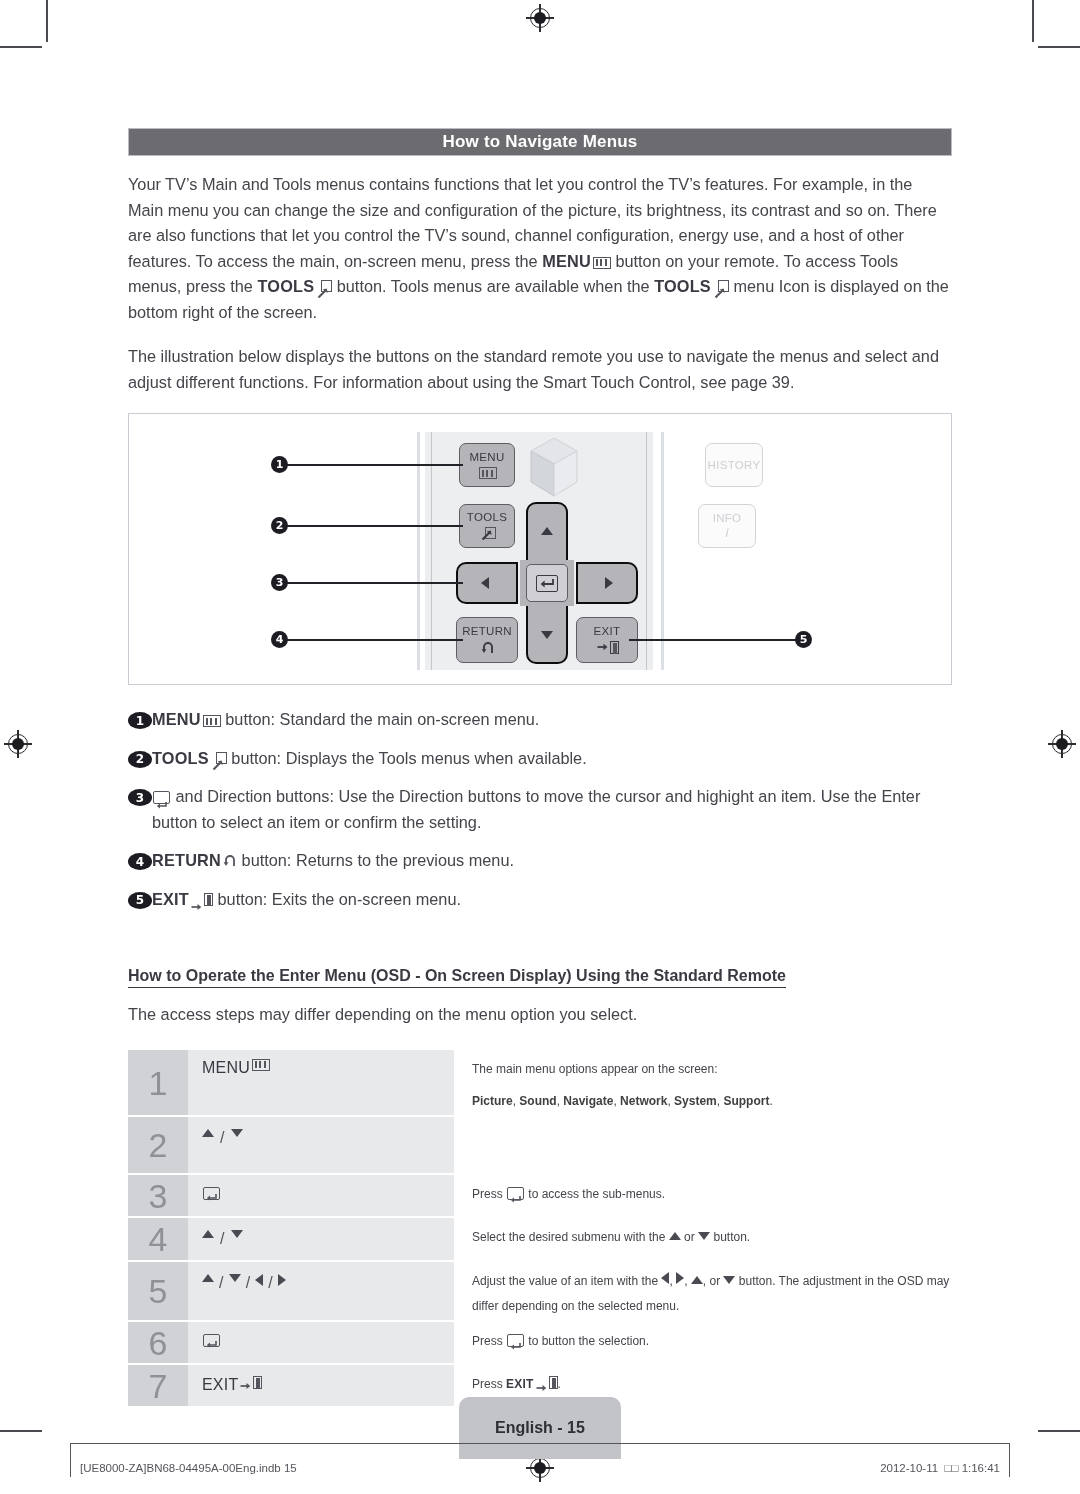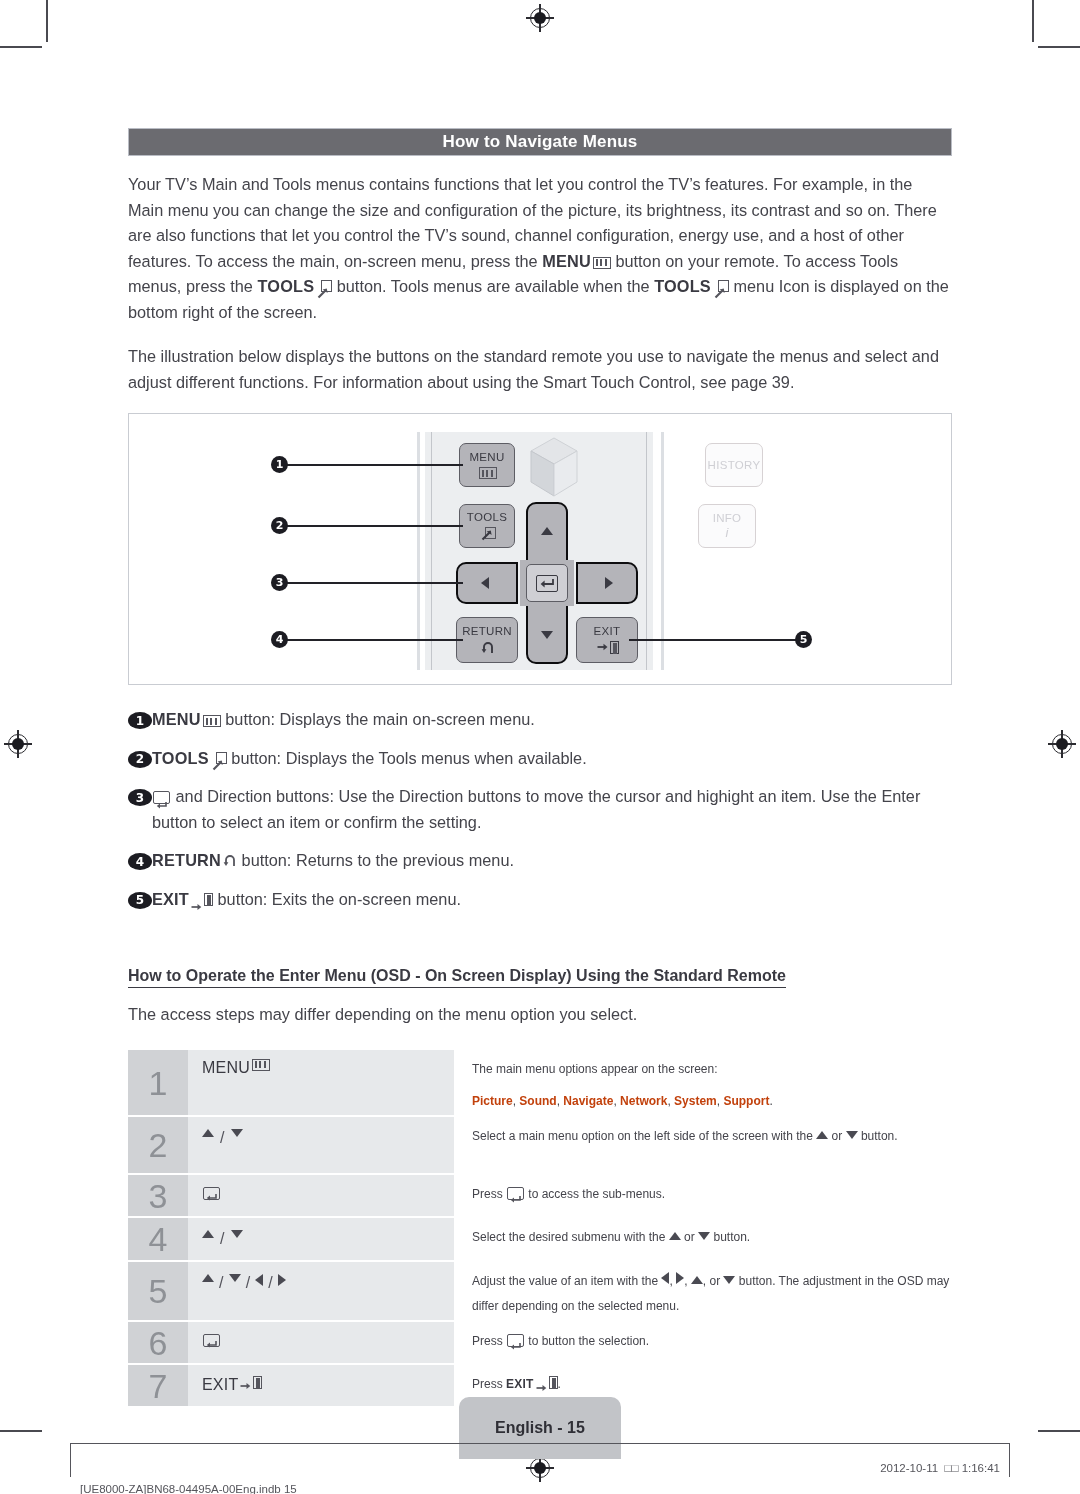--- a/index.html
+++ b/index.html
@@ -375,7 +375,7 @@
       <div class="num">
           <span>1</span>
         </div>
-      <div class="txt"><span class="kw">MENU</span><span class="gi ico-menu"><i></i><i></i><i></i></span><span> button: Displays the main on-screen menu.</span></div>
+      <div class="txt"><span class="kw">MENU</span><span class="gi ico-menu"><i></i><i></i><i></i></span><span> button: Standard the main on-screen menu.</span></div>
     </div>
 
     <div class="desc-row">

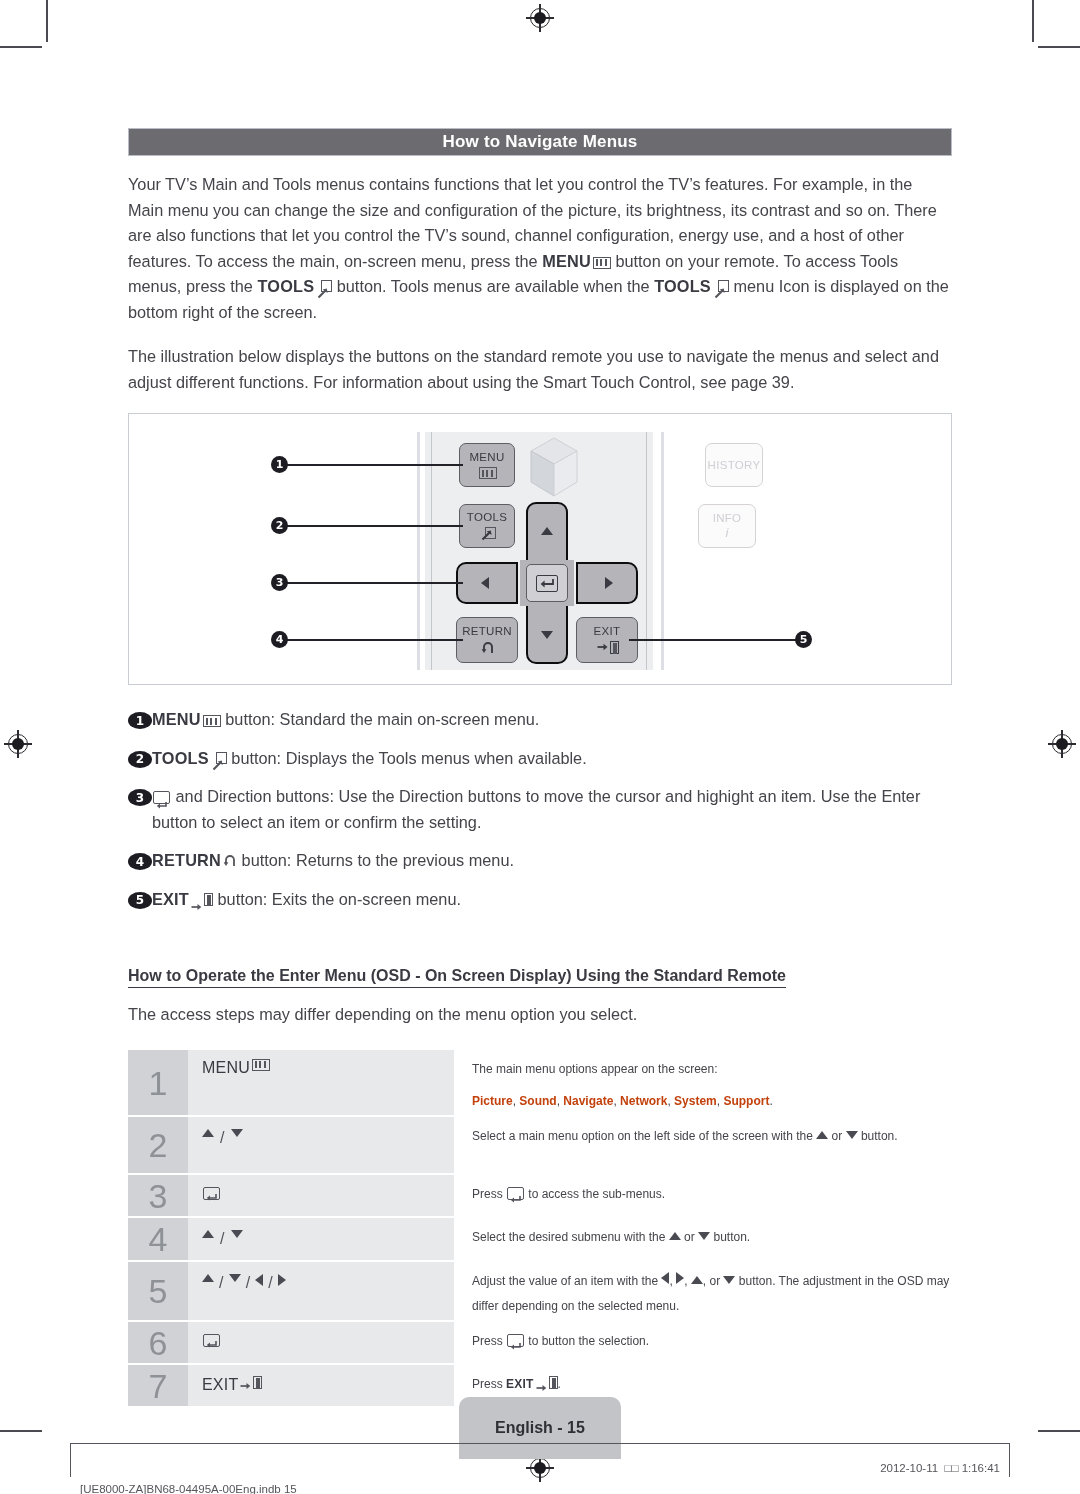--- a/index.html
+++ b/index.html
@@ -183,7 +183,7 @@
     flex:1 1 auto; padding:7px 0 0 18px;
     font-size:12px; line-height:25.5px; color:#44444b;
   }
-  .step .d .b { font-weight:bold; color:#c2410c; }
+  .step .d .b { font-weight:bold; color:#404040; }
 
   
   .pagebadge {

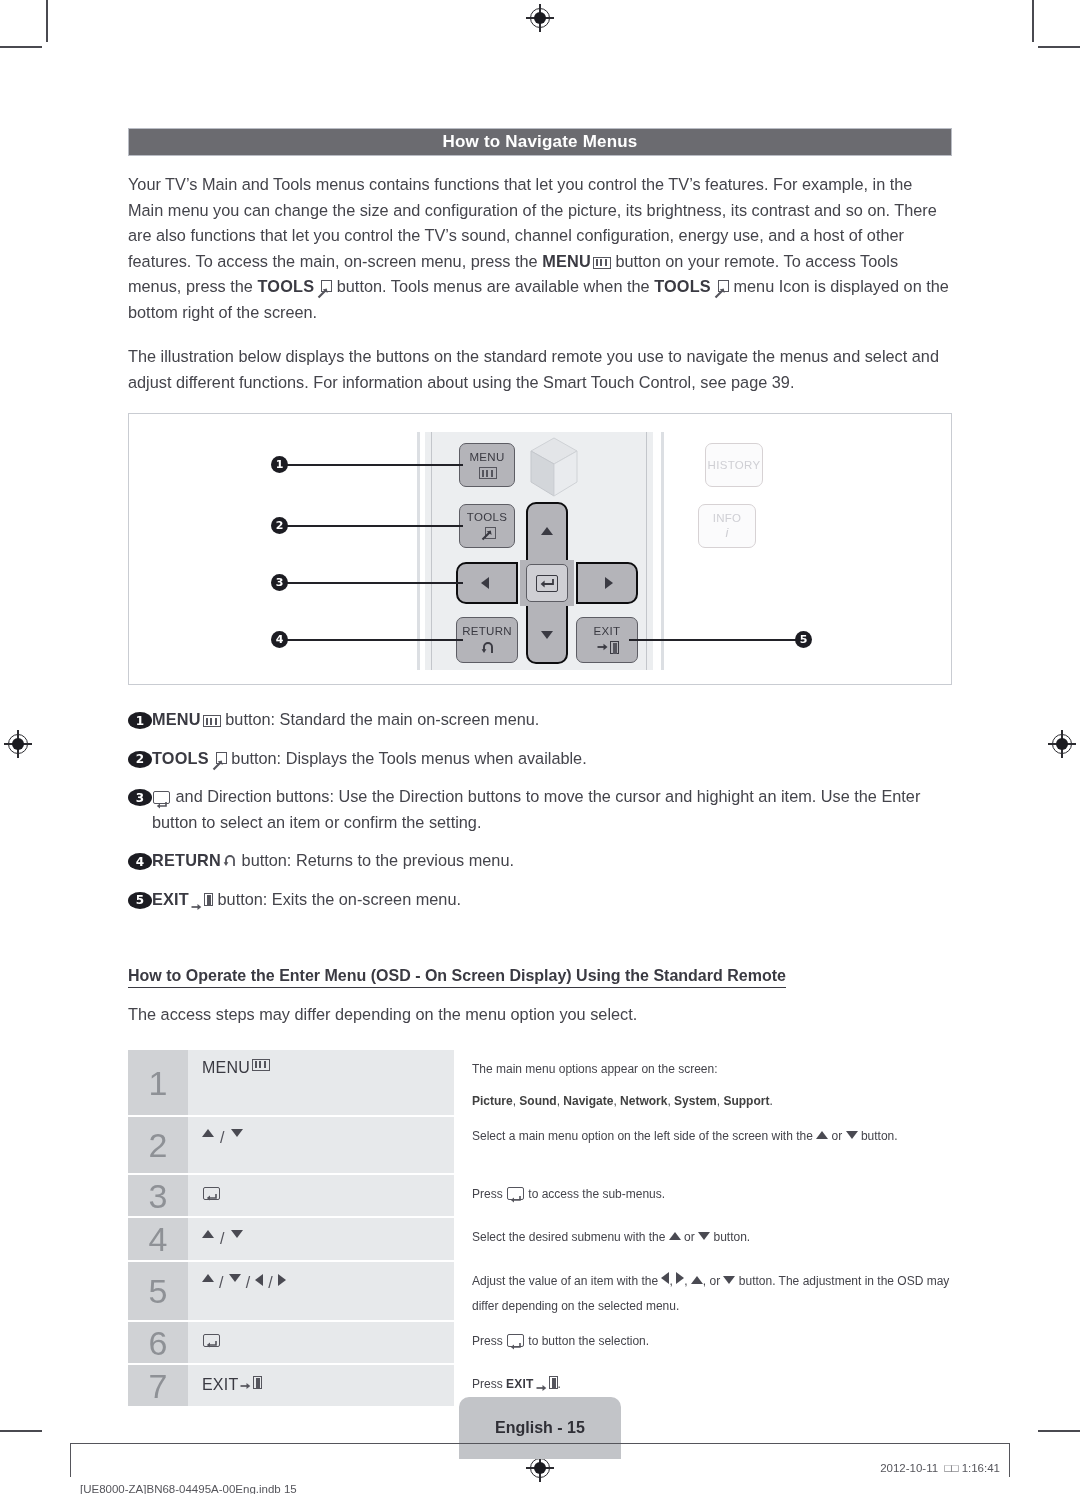--- a/index.html
+++ b/index.html
@@ -453,7 +453,6 @@
           <span style="margin:0 6px;">/</span>
           <span class="tri down"></span>
         </div>
-      <div class="d"><span>Select a main menu option on the left side of the screen with the </span><span class="tri up"></span><span> or </span><span class="tri down"></span><span> button.</span></div>
     </div>
 
     <div class="step" style="min-height:40px;">

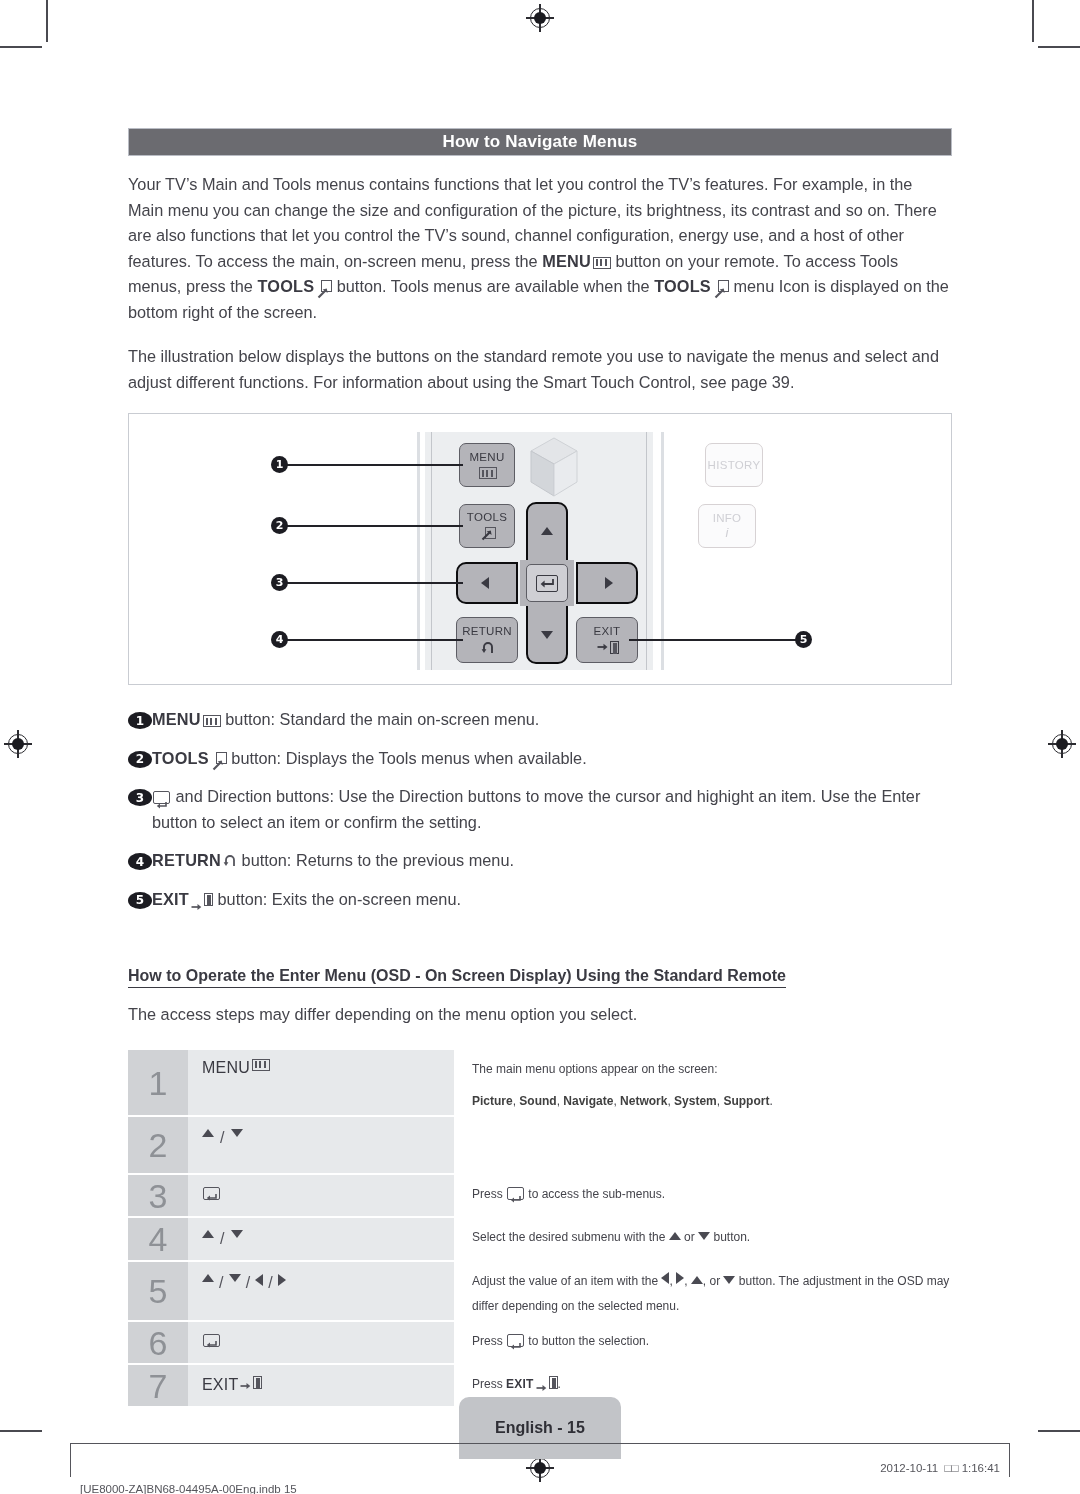--- a/index.html
+++ b/index.html
@@ -550,7 +550,7 @@
 <div class="foot-tick" style="left:70px; top:1443px; height:34px;"></div>
 <div class="foot-tick" style="left:1009px; top:1443px; height:34px;"></div>
 
-<div class="foot-txt" style="left:80px; top:1462px;margin-top:21px;">[UE8000-ZA]BN68-04495A-00Eng.indb   15</div>
+<div class="foot-txt" style="left:80px; top:1462px;">[UE8000-ZA]BN68-04495A-00Eng.indb   15</div>
 <div class="foot-txt" style="right:80px; top:1462px;"><span>2012-10-11</span>&nbsp;&nbsp;<span>□□</span>&nbsp;<span>1:16:41</span></div>
 
 </body></html>

